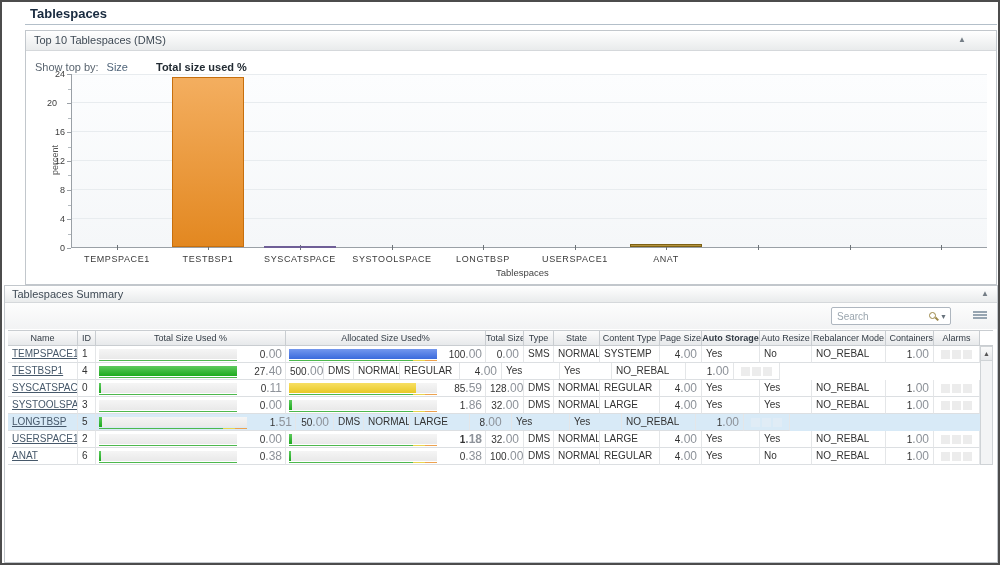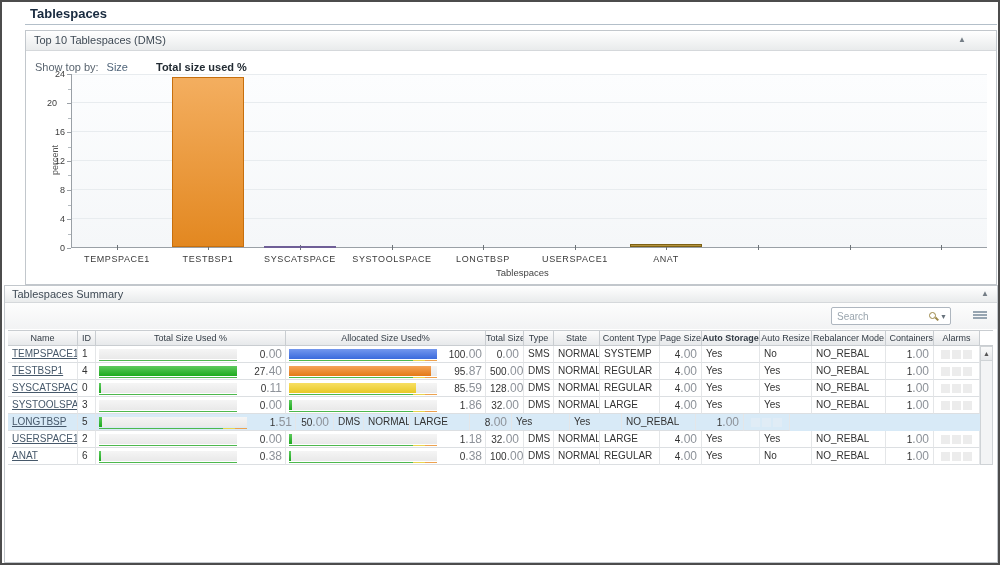--- a/index.html
+++ b/index.html
@@ -241,13 +241,6 @@
             </div>
             <div class="gval"><span class="nf">27</span><span class="nd">.40</span></div>
           </div>
-          <div class="td gauge-cell" style="width: 200px;">
-            <div class="gtrack">
-              <div class="gunderline" style="background: linear-gradient(to right, rgb(77, 184, 77) 0px, rgb(77, 184, 77) 84%, rgb(234, 214, 79) 84%, rgb(234, 214, 79) 92%, rgb(237, 162, 79) 92%, rgb(237, 162, 79) 100%);"></div>
-              <div class="gfill" style="width: 96%; min-width: 2px; background-color: rgb(240, 128, 24);"></div>
-            </div>
-            <div class="gval"><span class="nf">95</span><span class="nd">.87</span></div>
-          </div>
           <div class="td num" style="width: 38px;"><span class="nf">500</span><span class="nd">.00</span></div>
           <div class="td" style="width: 30px;">DMS</div>
           <div class="td" style="width: 46px;">NORMAL</div>

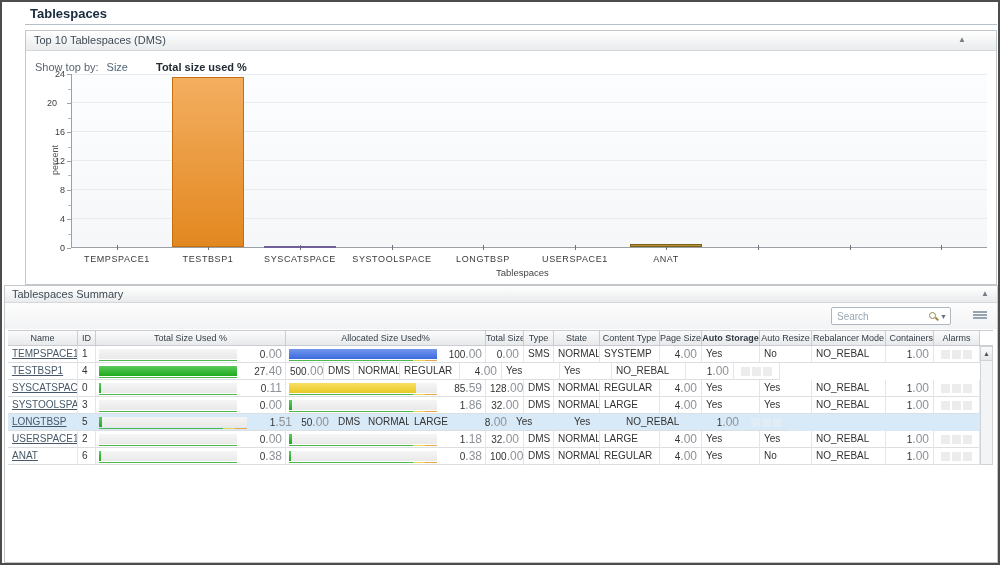--- a/index.html
+++ b/index.html
@@ -333,7 +333,7 @@
           <div class="td" style="width: 30px;">DMS</div>
           <div class="td" style="width: 46px;">NORMAL</div>
           <div class="td" style="width: 60px;">LARGE</div>
-          <div class="td num" style="width: 42px;"><span class="nf">8</span><span class="nd">.00</span></div>
+          <div class="td num" style="width: 42px; text-align: center;"><span class="nf">8</span><span class="nd">.00</span></div>
           <div class="td" style="width: 58px;">Yes</div>
           <div class="td" style="width: 52px;">Yes</div>
           <div class="td" style="width: 74px;">NO_REBAL</div>

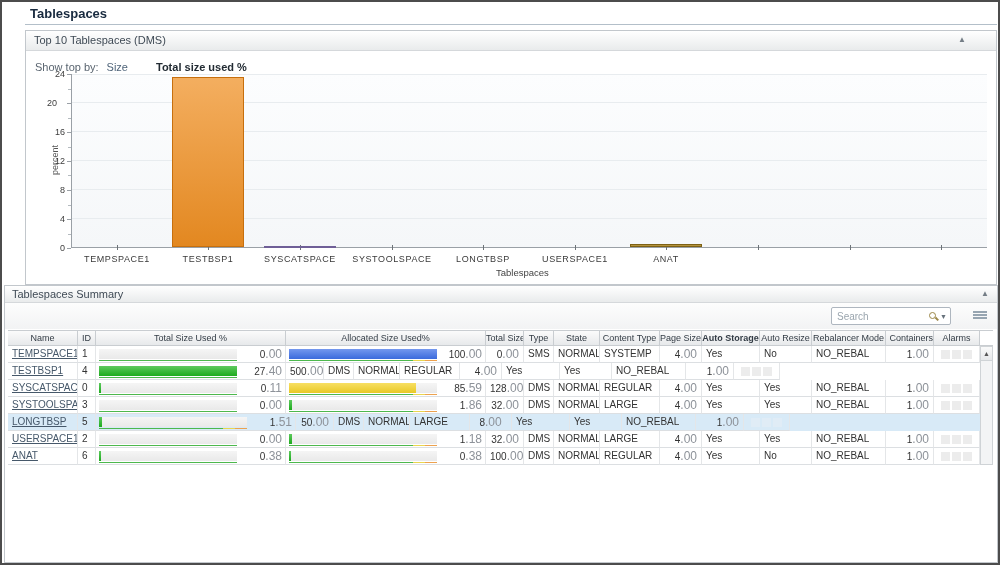--- a/index.html
+++ b/index.html
@@ -353,7 +353,7 @@
             </div>
             <div class="gval"><span class="nf">0</span><span class="nd">.00</span></div>
           </div>
-          <div class="td gauge-cell" style="width: 200px;">
+          <div class="td gauge-cell" style="width: 200px; font-weight: bold;">
             <div class="gtrack">
               <div class="gunderline" style="background: linear-gradient(to right, rgb(77, 184, 77) 0px, rgb(77, 184, 77) 84%, rgb(234, 214, 79) 84%, rgb(234, 214, 79) 92%, rgb(237, 162, 79) 92%, rgb(237, 162, 79) 100%);"></div>
               <div class="gfill" style="width: 2%; min-width: 2px; background-color: rgb(31, 180, 31);"></div>

